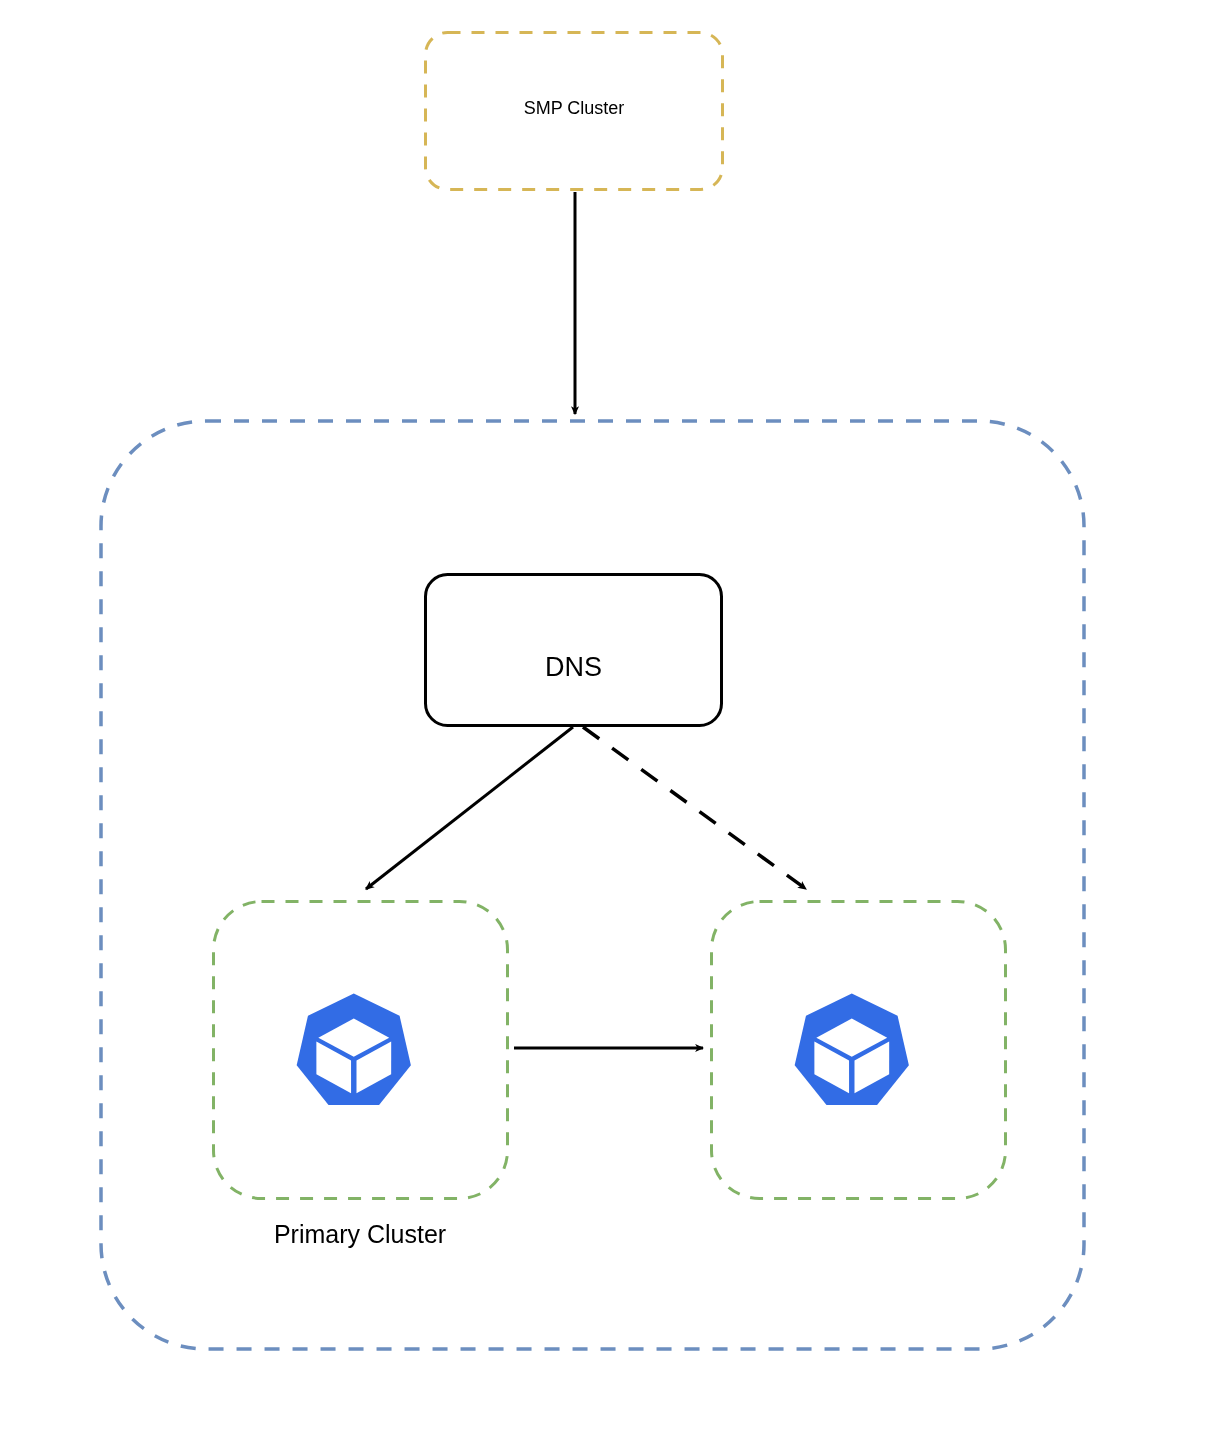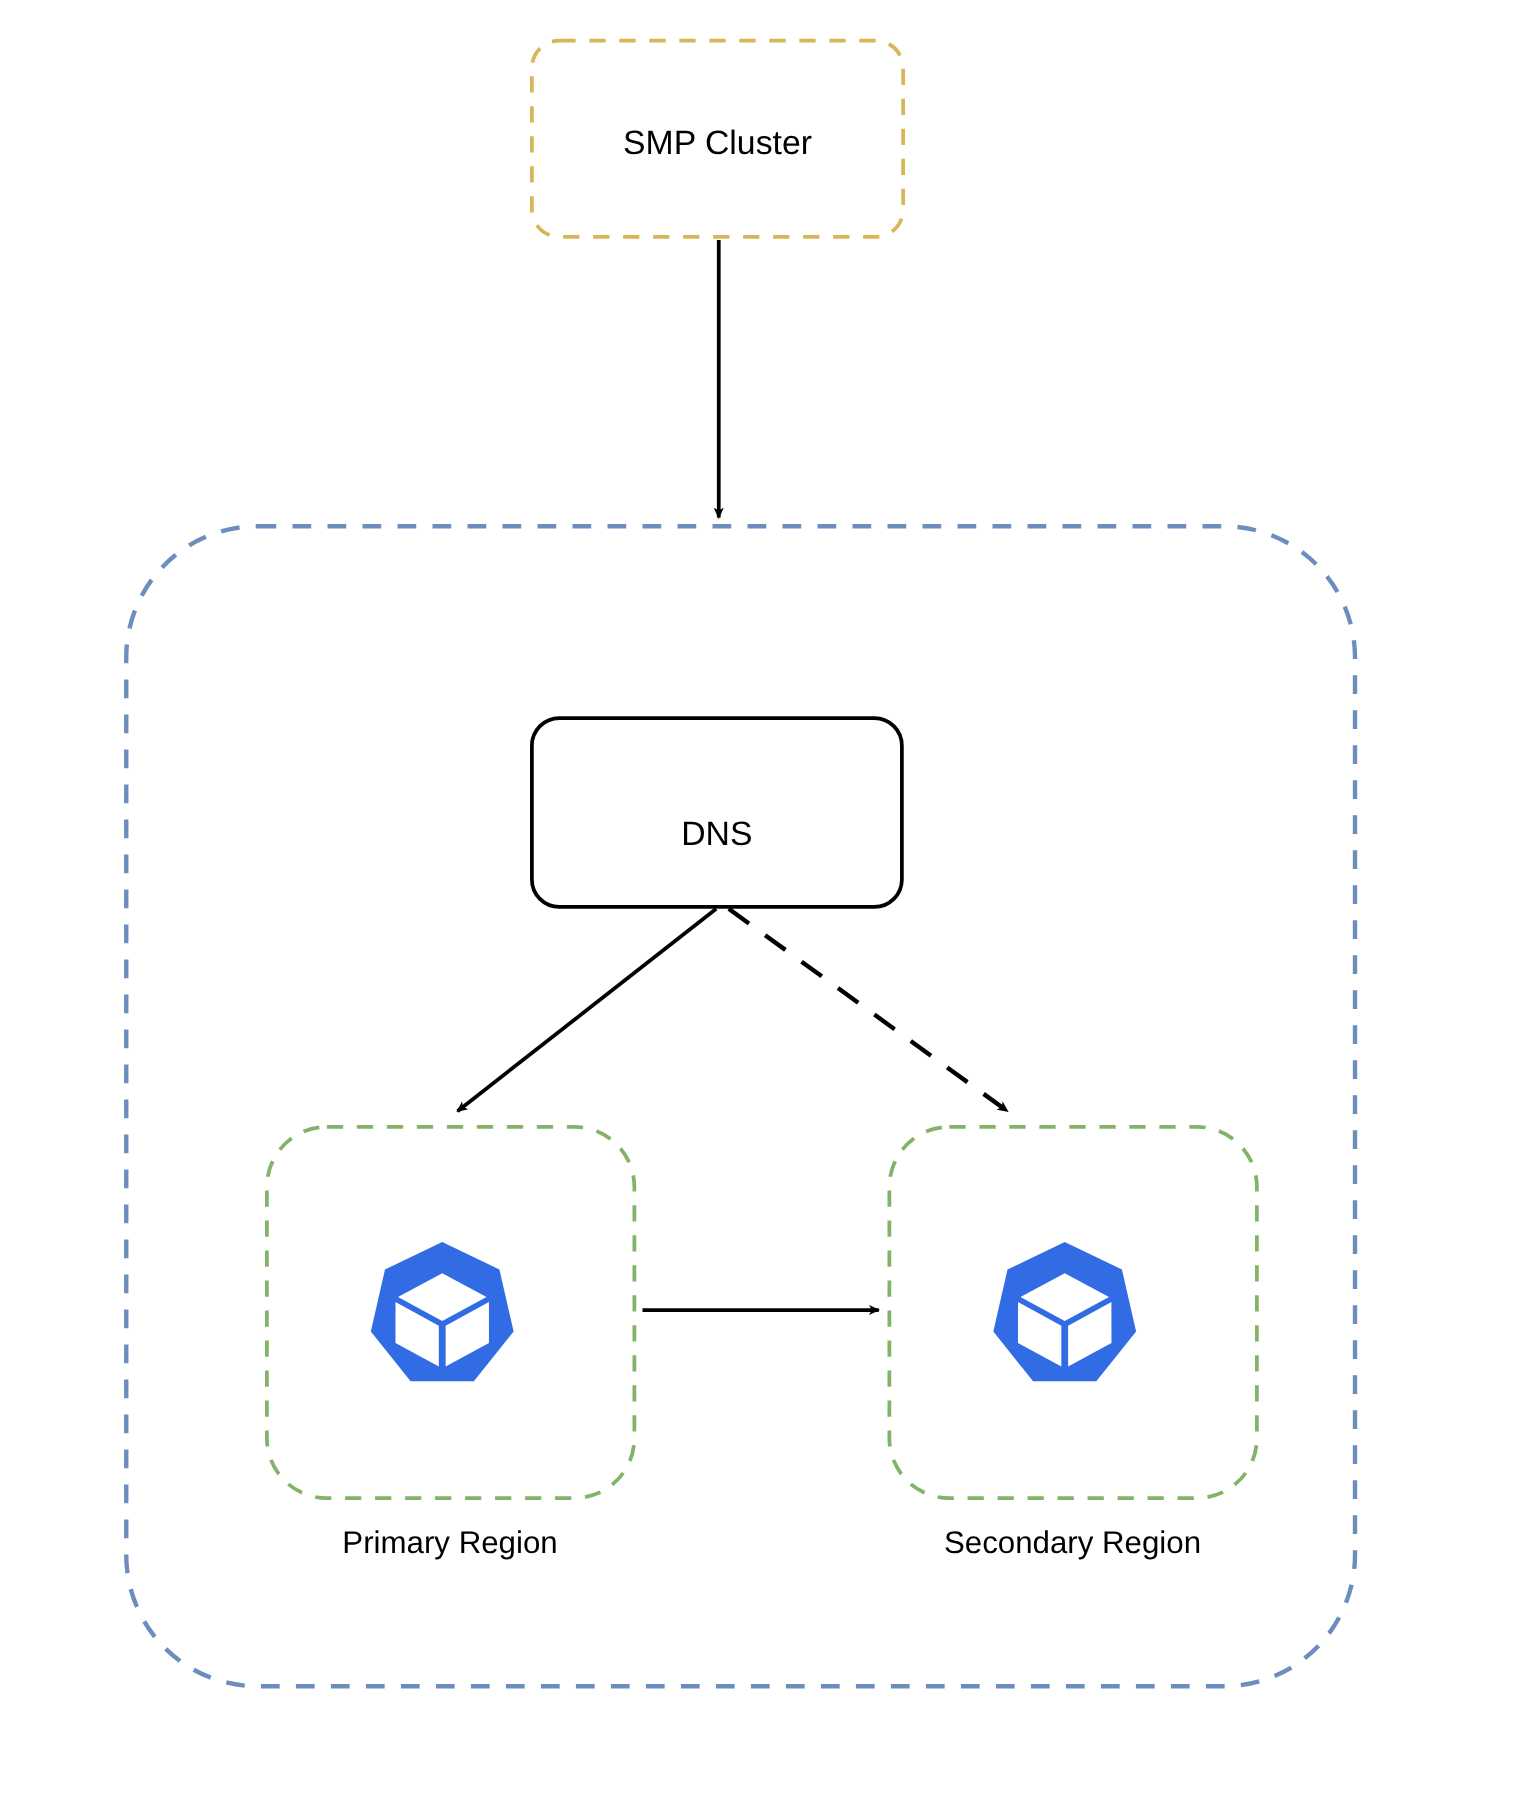--- a/index.html
+++ b/index.html
@@ -41,7 +41,7 @@
     left: 425px;
     top: 98px;
     width: 298px;
-    font-size: 27px;
+    font-size: 18px;
   }
   
   #dns-label {

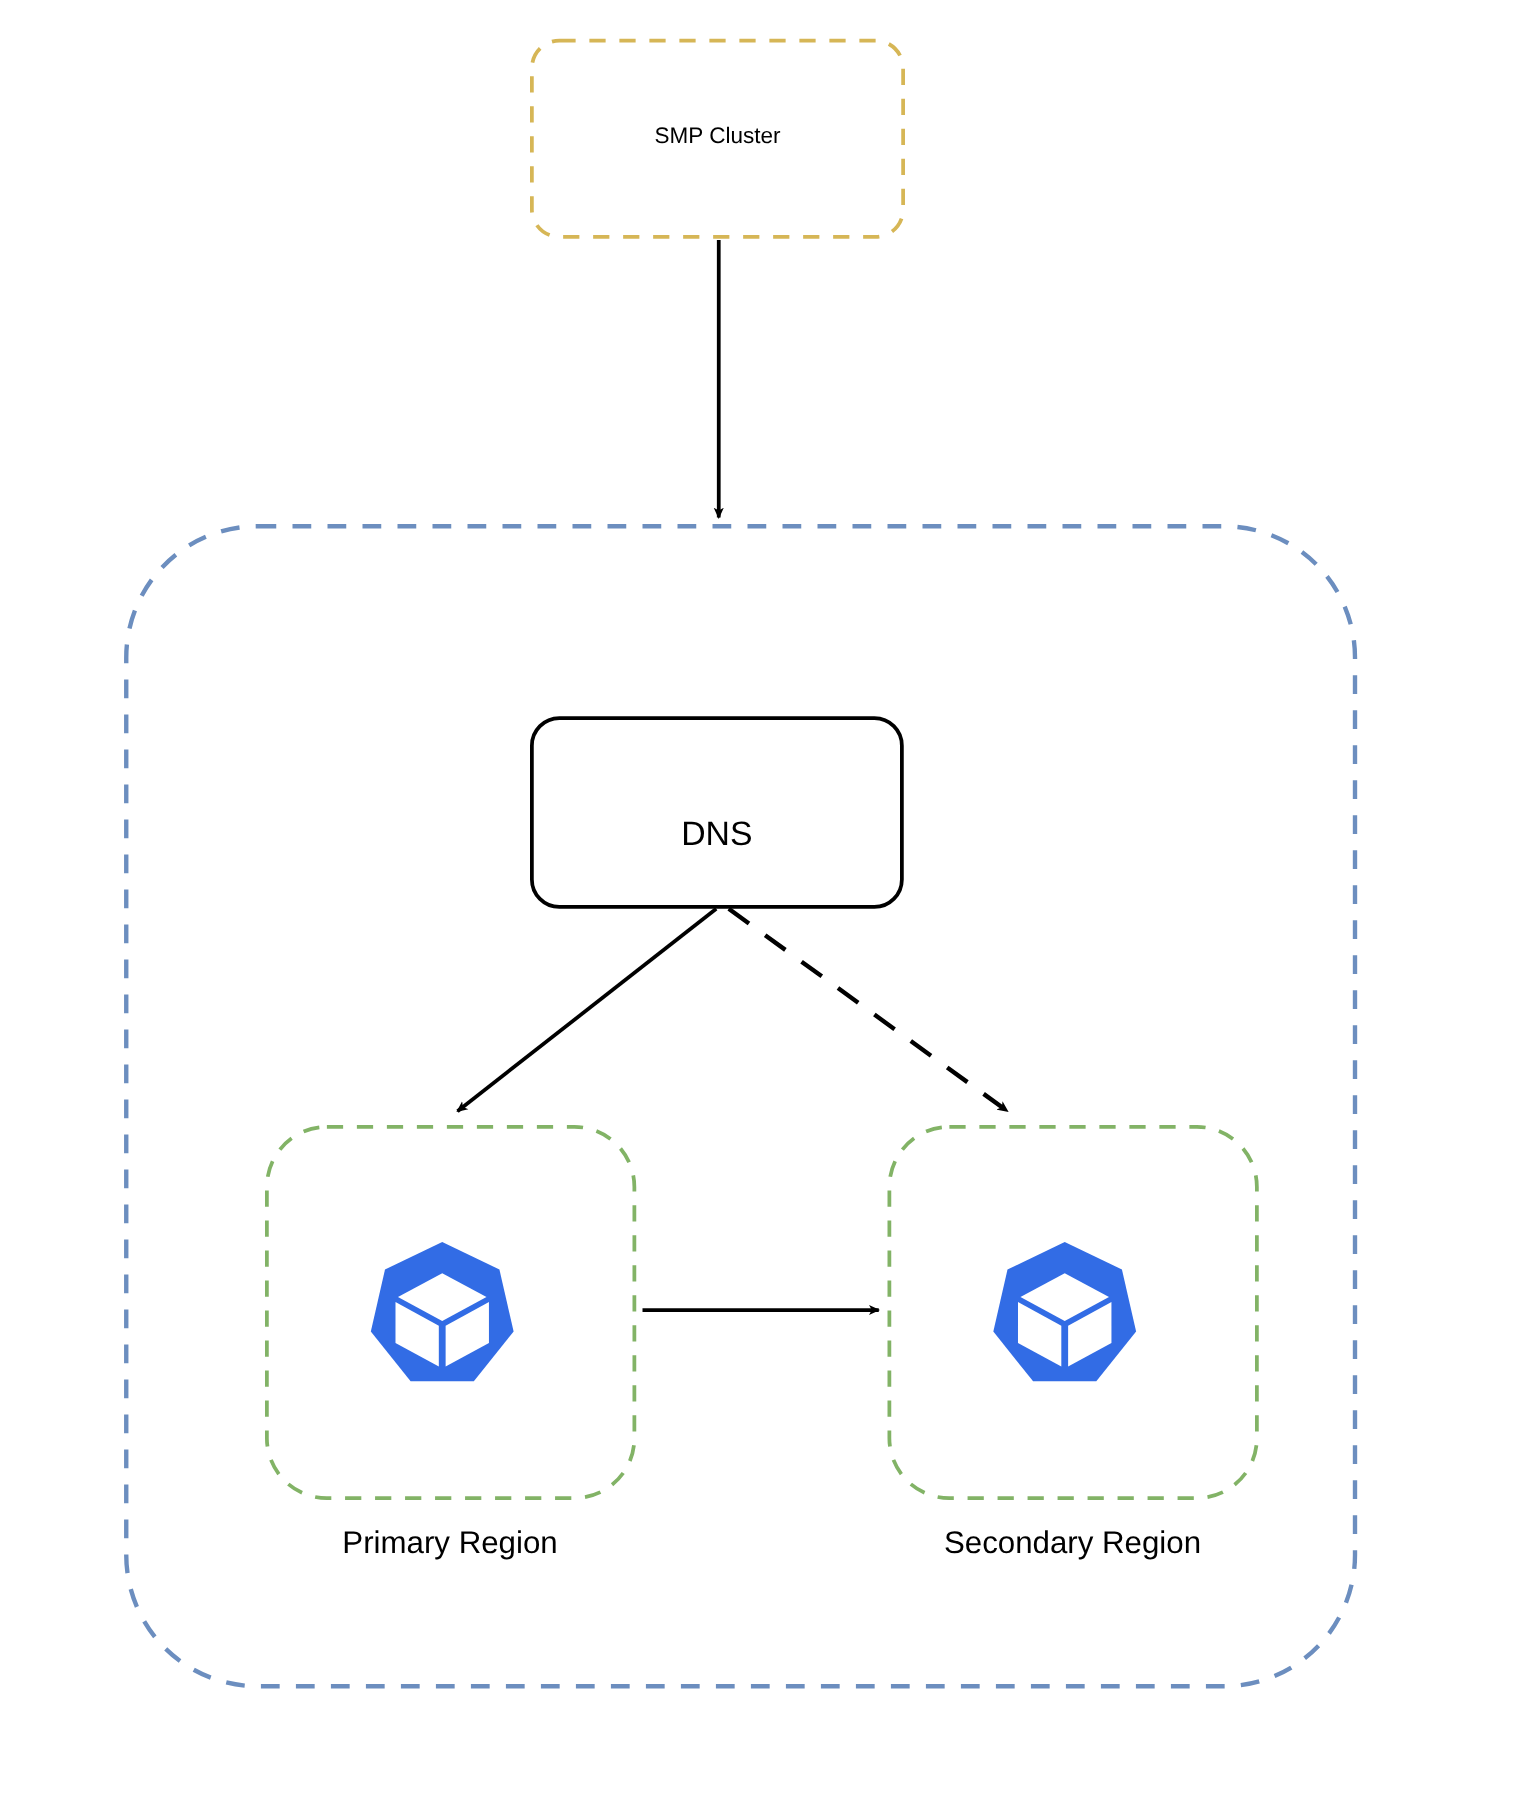--- a/index.html
+++ b/index.html
@@ -130,7 +130,7 @@
 
   <div class="node-label" id="dns-label">DNS</div>
 
-  <div class="node-label" id="primary-region-label">Primary Region</div>
+  <div class="node-label" id="primary-region-label">Primary Cluster</div>
 
   <div class="node-label" id="secondary-region-label">Secondary Region</div>
 

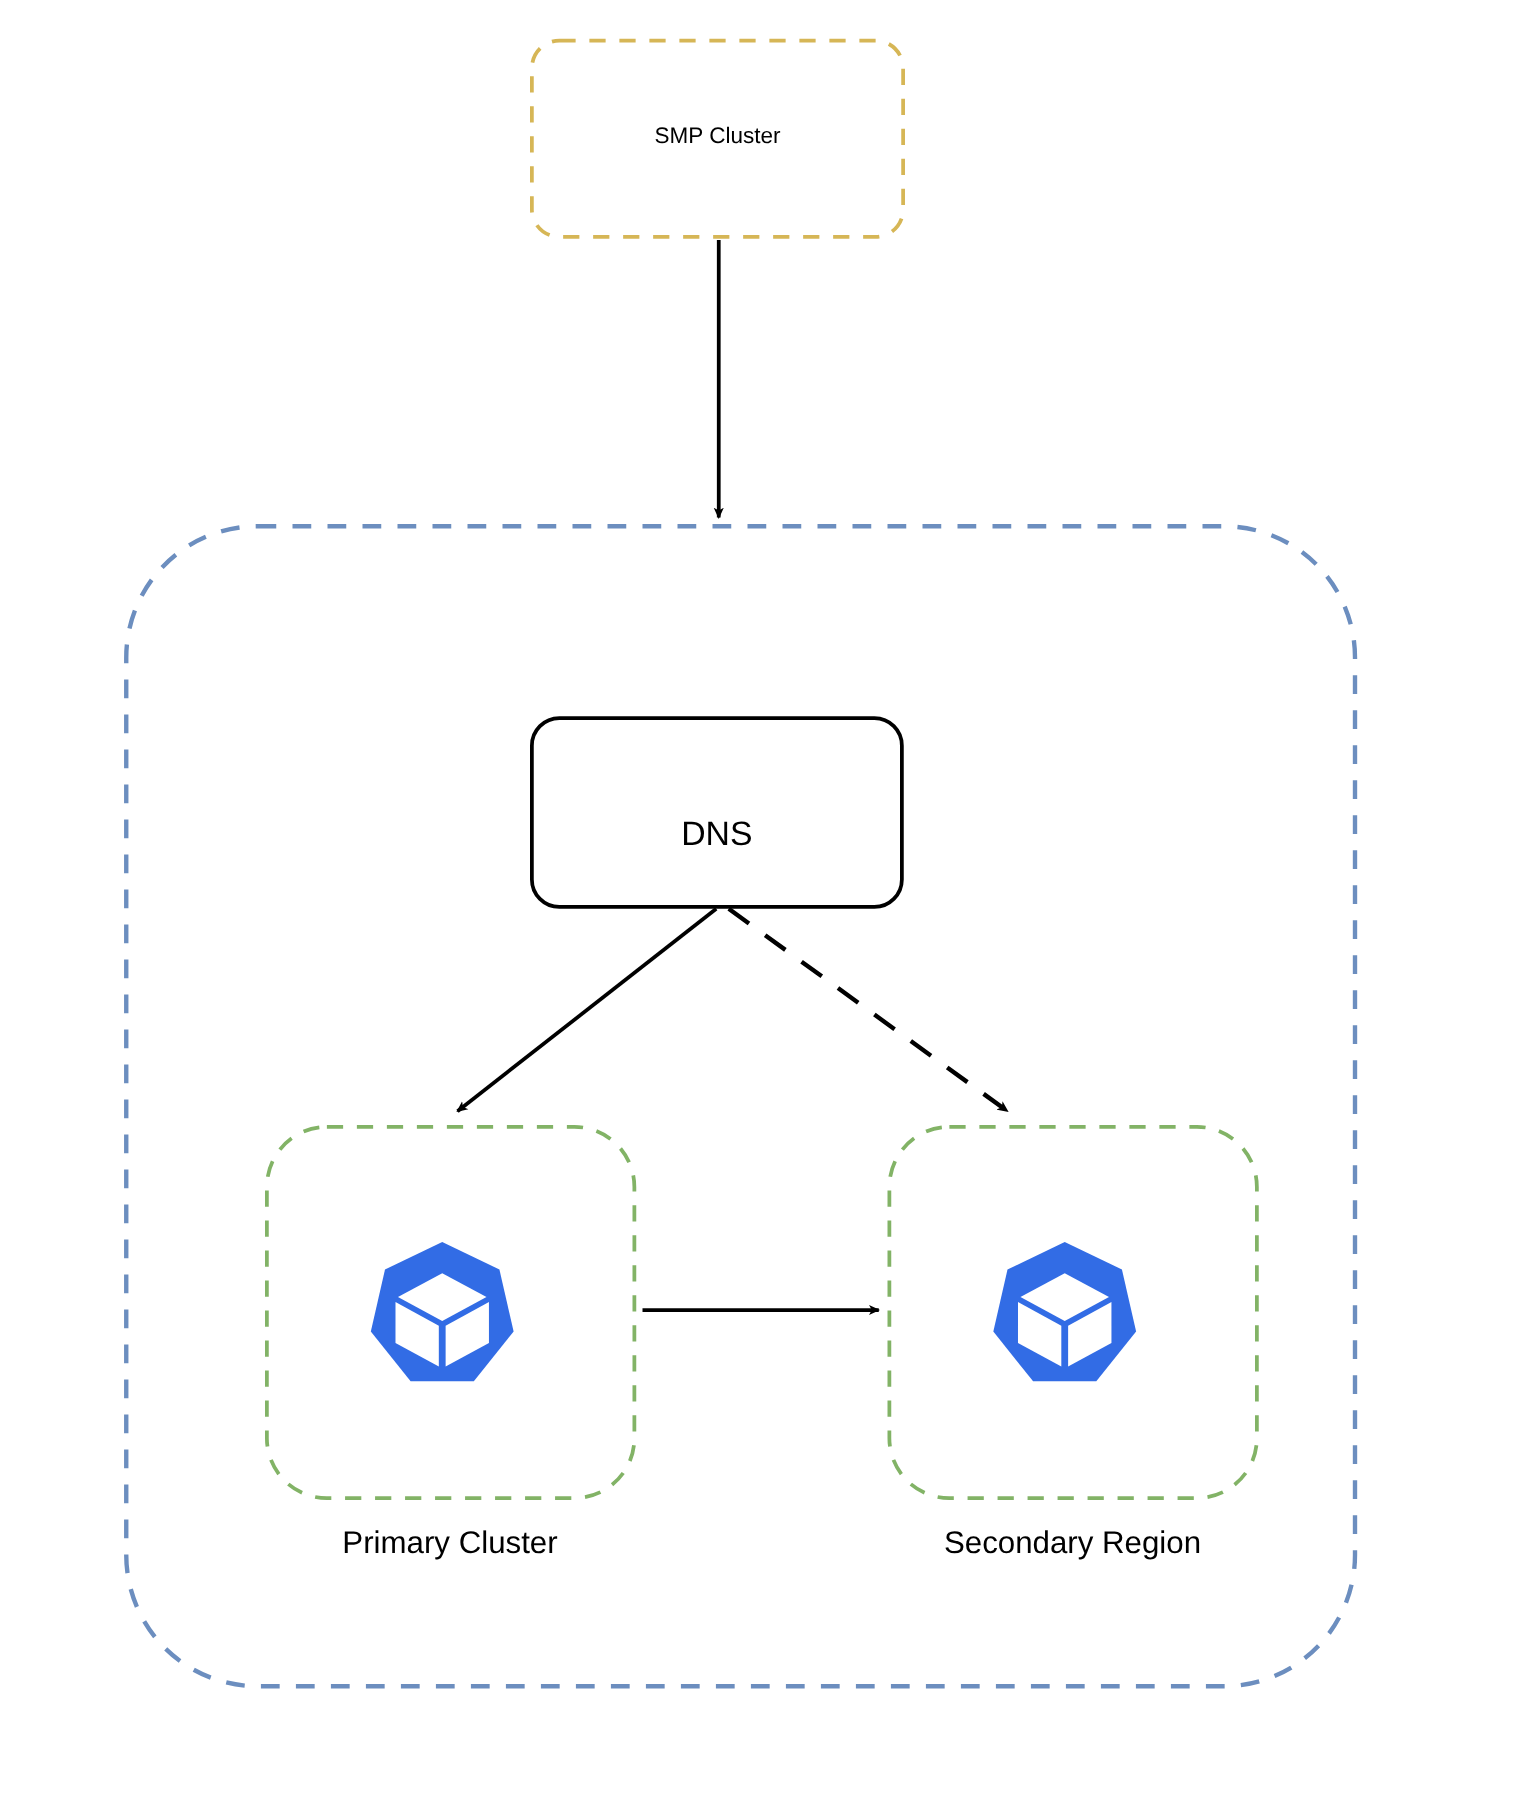--- a/index.html
+++ b/index.html
@@ -132,7 +132,6 @@
 
   <div class="node-label" id="primary-region-label">Primary Cluster</div>
 
-  <div class="node-label" id="secondary-region-label">Secondary Region</div>
 
 </div>
 

